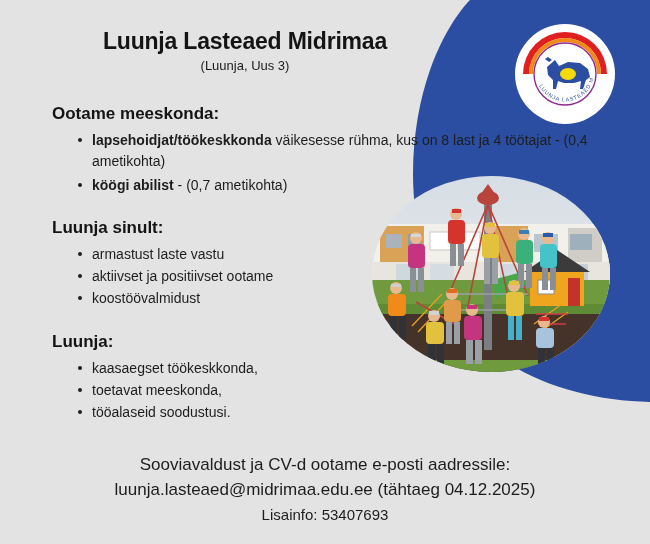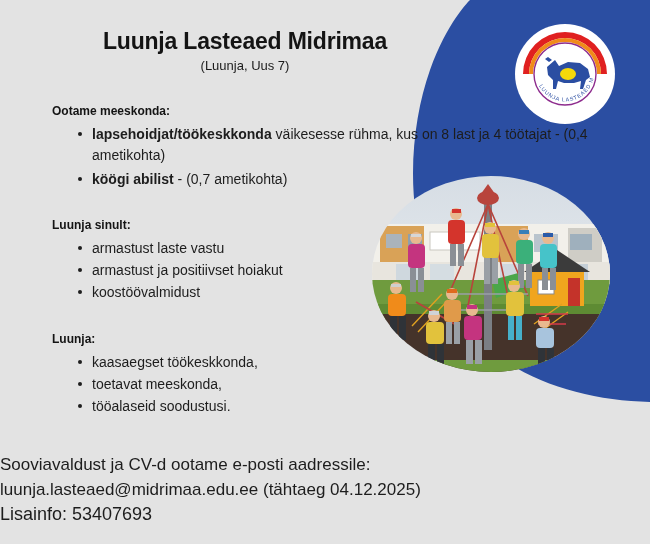--- a/index.html
+++ b/index.html
@@ -294,7 +294,7 @@
   </svg>
 
   <div class="title">Luunja Lasteaed Midrimaa</div>
-  <div class="subtitle">(Luunja, Uus 7)</div>
+  <div class="subtitle">(Luunja, Uus 3)</div>
 
   <div class="section sec-team">
     <div class="section-heading">Ootame meeskonda:</div>

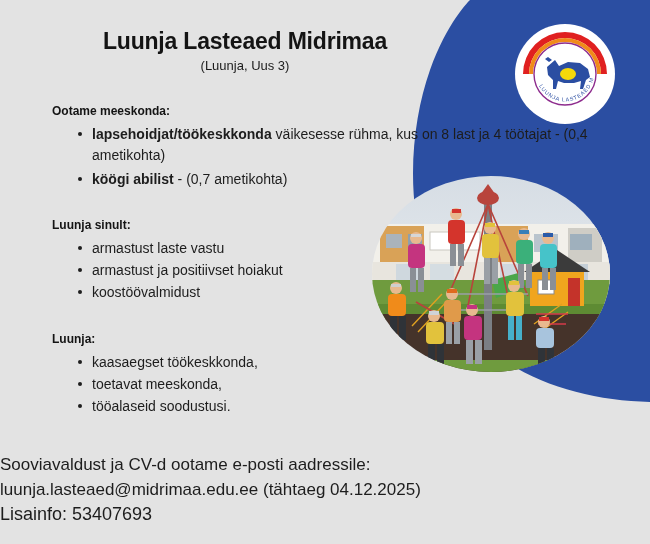--- a/index.html
+++ b/index.html
@@ -71,7 +71,7 @@
     left: 52px;
   }
   .section-heading {
-    font-size: 12px;
+    font-size: 17px;
     font-weight: bold;
     color: #141414;
     margin: 0 0 6px 0;

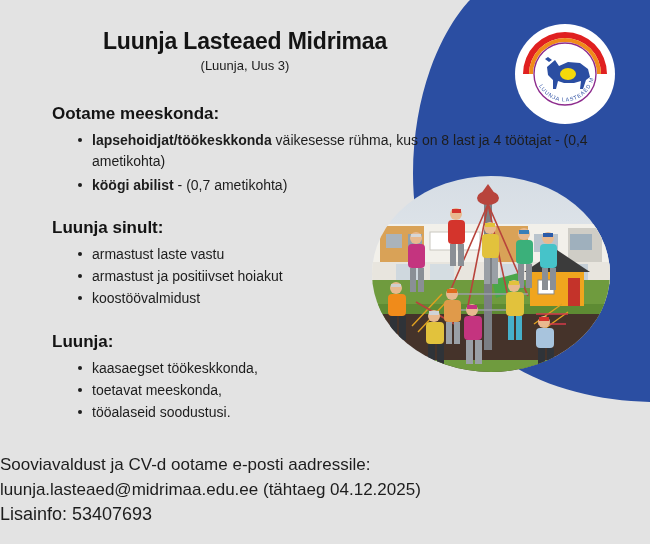--- a/index.html
+++ b/index.html
@@ -308,7 +308,7 @@
     <div class="section-heading">Luunja sinult:</div>
     <ul class="bullets">
       <li><span>armastust laste vastu</span></li>
-      <li><span>armastust ja positiivset hoiakut</span></li>
+      <li><span>aktiivset ja positiivset ootame</span></li>
       <li><span>koostöövalmidust</span></li>
     </ul>
   </div>

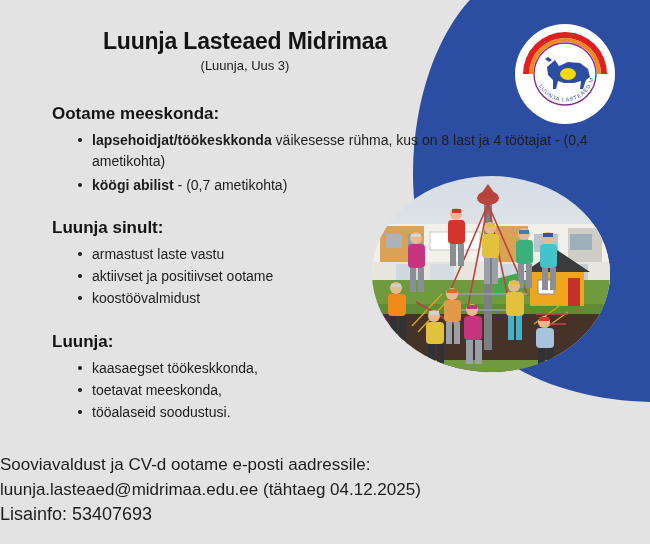--- a/index.html
+++ b/index.html
@@ -113,7 +113,7 @@
     left: 0;
     top: 452px;
     width: 650px;
-    text-align: left;
+    text-align: center;
     color: #1d1d1d;
   }
   .footer .fline {

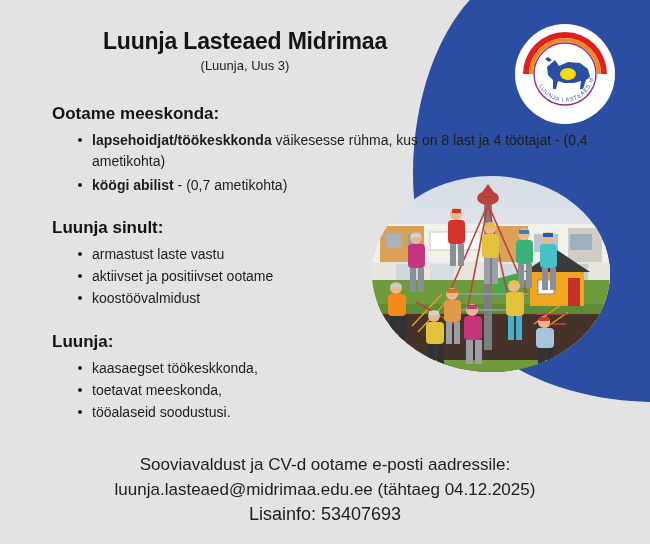--- a/index.html
+++ b/index.html
@@ -121,7 +121,7 @@
     line-height: 25px;
   }
   .footer .fline.small {
-    font-size: 18px;
+    font-size: 15px;
   }
 </style>
 </head>

